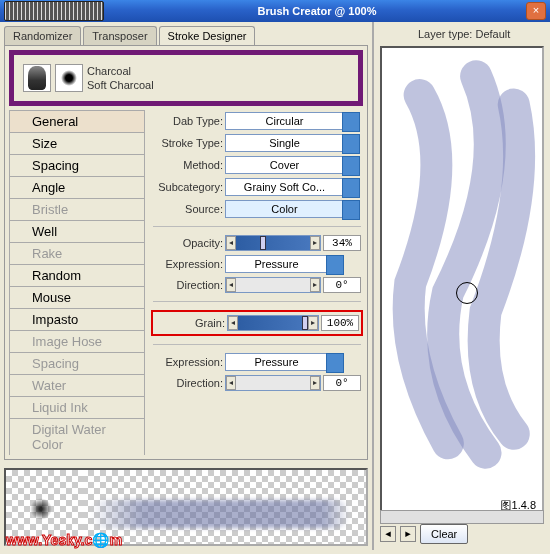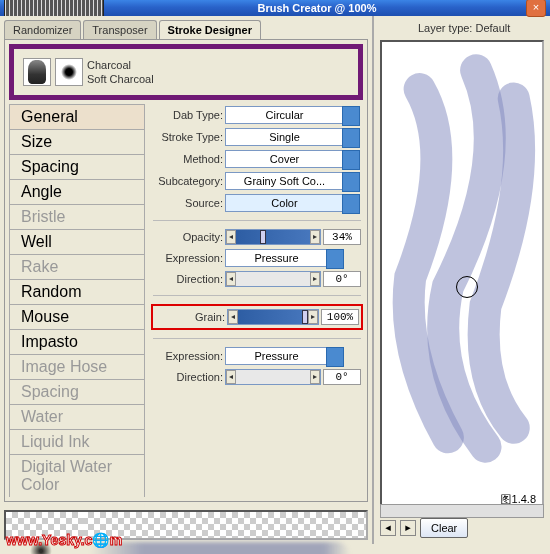--- a/index.html
+++ b/index.html
@@ -5,7 +5,7 @@
 * { box-sizing: border-box; margin: 0; padding: 0; font-family: Tahoma, sans-serif; font-size: 11px; }
 body { background: #ece9d8; width: 550px; height: 554px; overflow: hidden; position: relative; }
 
-.titlebar { height: 16px; background: linear-gradient(to bottom, #3b84e6 0%, #2962c9 45%, #1d4fb0 100%); display: flex; align-items: center; padding: 0 4px; }
+.titlebar { height: 22px; background: linear-gradient(to bottom, #3b84e6 0%, #2962c9 45%, #1d4fb0 100%); display: flex; align-items: center; padding: 0 4px; }
 .ruler { width: 100px; height: 20px; background: repeating-linear-gradient(to right, #ddd 0, #ddd 1px, #555 1px, #555 4px); border: 1px solid #222; border-radius: 2px; margin-right: 8px; }
 .title { color: #fff; font-weight: bold; flex: 1; text-align: center; }
 .winbtn { width: 20px; height: 18px; background: #e07040; border: 1px solid #b05020; border-radius: 3px; margin-left: 4px; color: #fff; text-align: center; line-height: 14px; }

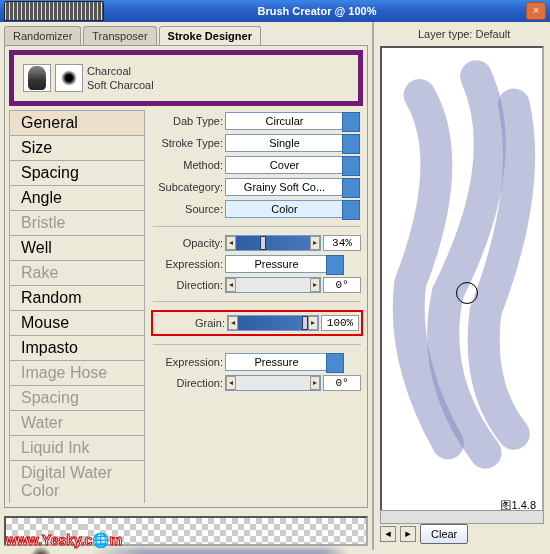--- a/index.html
+++ b/index.html
@@ -16,7 +16,7 @@
 
 .tabs { display: flex; padding: 4px 4px 0 4px; background: #ece9d8; }
 .tab { padding: 3px 8px; border: 1px solid #999; border-bottom: none; background: #d6d3c2; border-radius: 3px 3px 0 0; margin-right: 2px; color: #333; }
-.tab.active { background: #ece9d8; font-weight: bold; color: #000; }
+.tab.active { background: #ece9d8; font-weight: normal; color: #000; }
 
 .panel { flex: 1; border: 1px solid #999; margin: 0 4px 4px 4px; background: #ece9d8; padding: 4px; display: flex; flex-direction: column; }
 

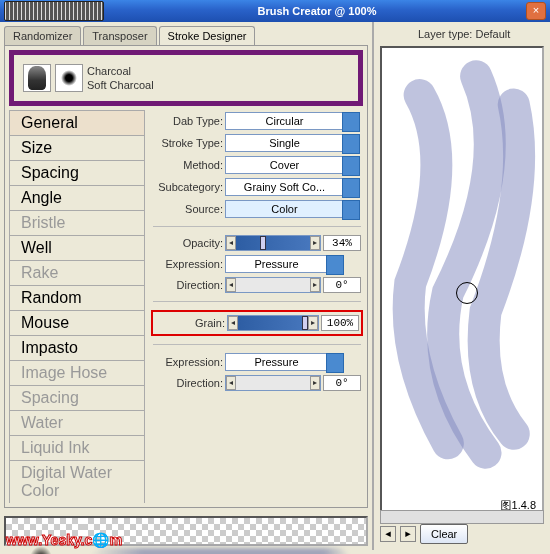--- a/index.html
+++ b/index.html
@@ -28,7 +28,7 @@
 
 .cols { flex: 1; display: flex; gap: 6px; overflow: hidden; }
 .catlist { width: 136px; }
-.catitem { border: 1px solid #aaa; padding: 3px 11px; background: #ece9d8; font-size: 16px; margin-bottom: -1px; }
+.catitem { border: 1px solid #aaa; padding: 3px 22px; background: #ece9d8; font-size: 13px; margin-bottom: -1px; }
 .catitem.selected { background: #ece0cc; }
 .catitem.disabled { color: #999; }
 

